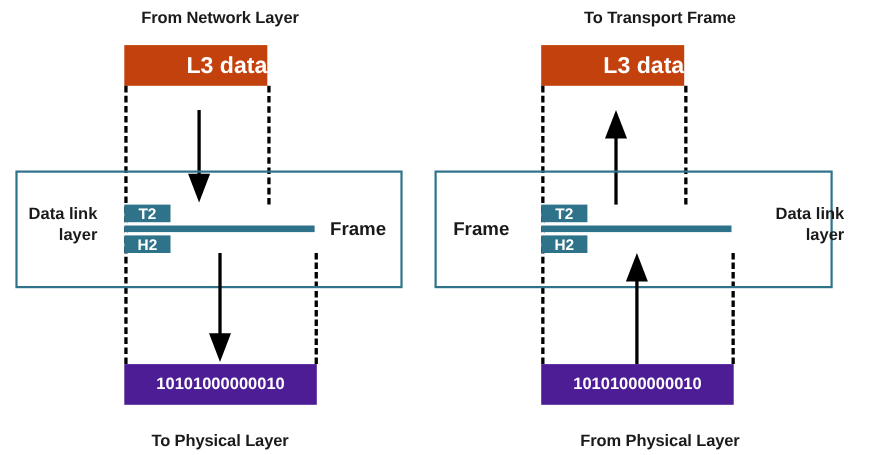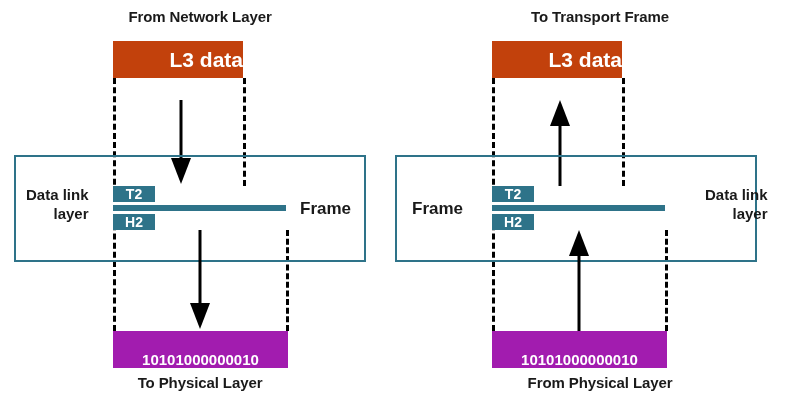--- a/index.html
+++ b/index.html
@@ -61,9 +61,9 @@
     position: absolute;
     top: 331px;
     height: 37px;
-    background: #a21caf;
-    display: flex;
-    align-items: flex-end;
+    background: #4c1d95;
+    display: flex;
+    align-items: center;
     justify-content: center;
     color: #ffffff;
     font-size: 15px;

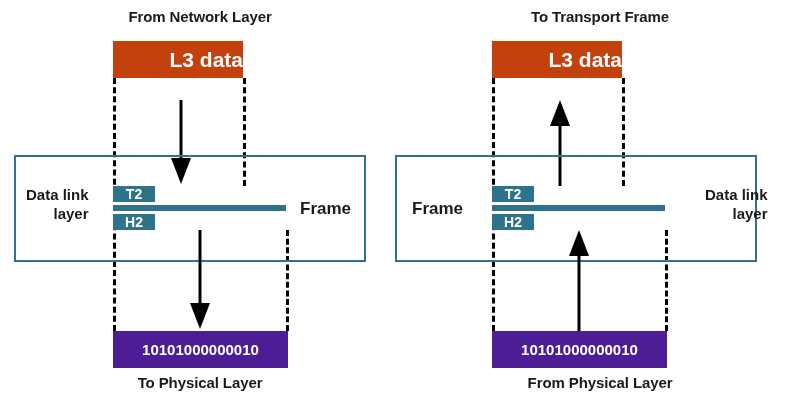--- a/index.html
+++ b/index.html
@@ -39,7 +39,7 @@
     letter-spacing: -0.1px;
   }
   .caption-top    { top: 8px;  left: 0; width: 400px; }
-  .caption-bottom { top: 374px; left: 0; width: 400px; }
+  .caption-bottom { top: 392px; left: 0; width: 400px; }
 
   
   .l3-box {

